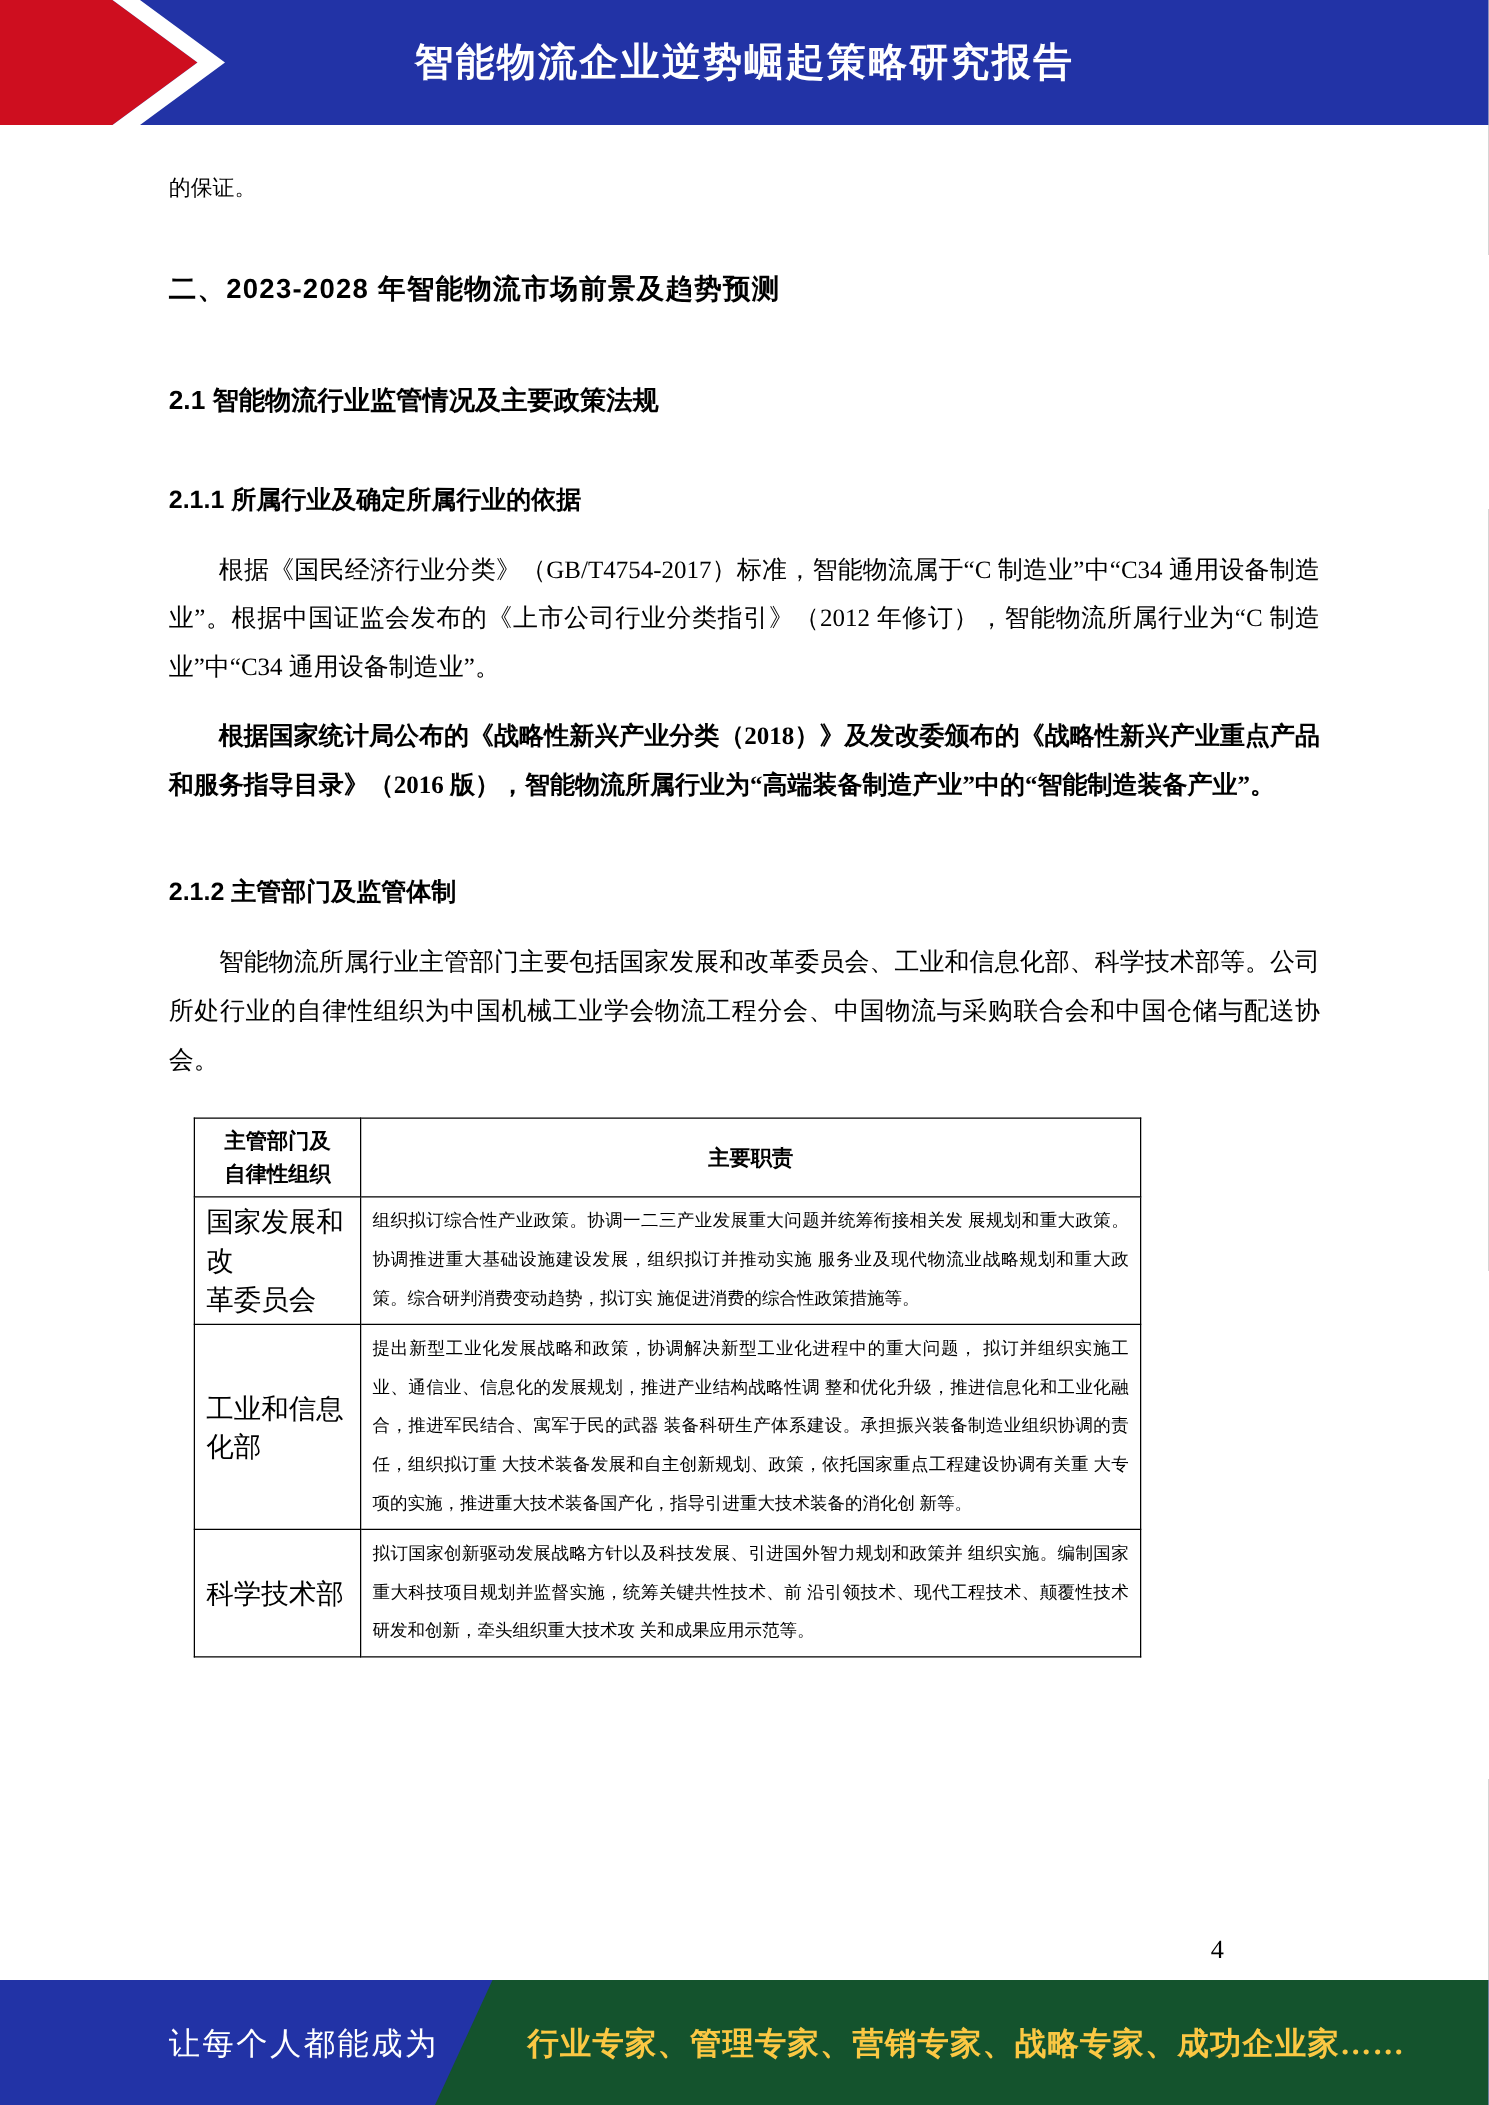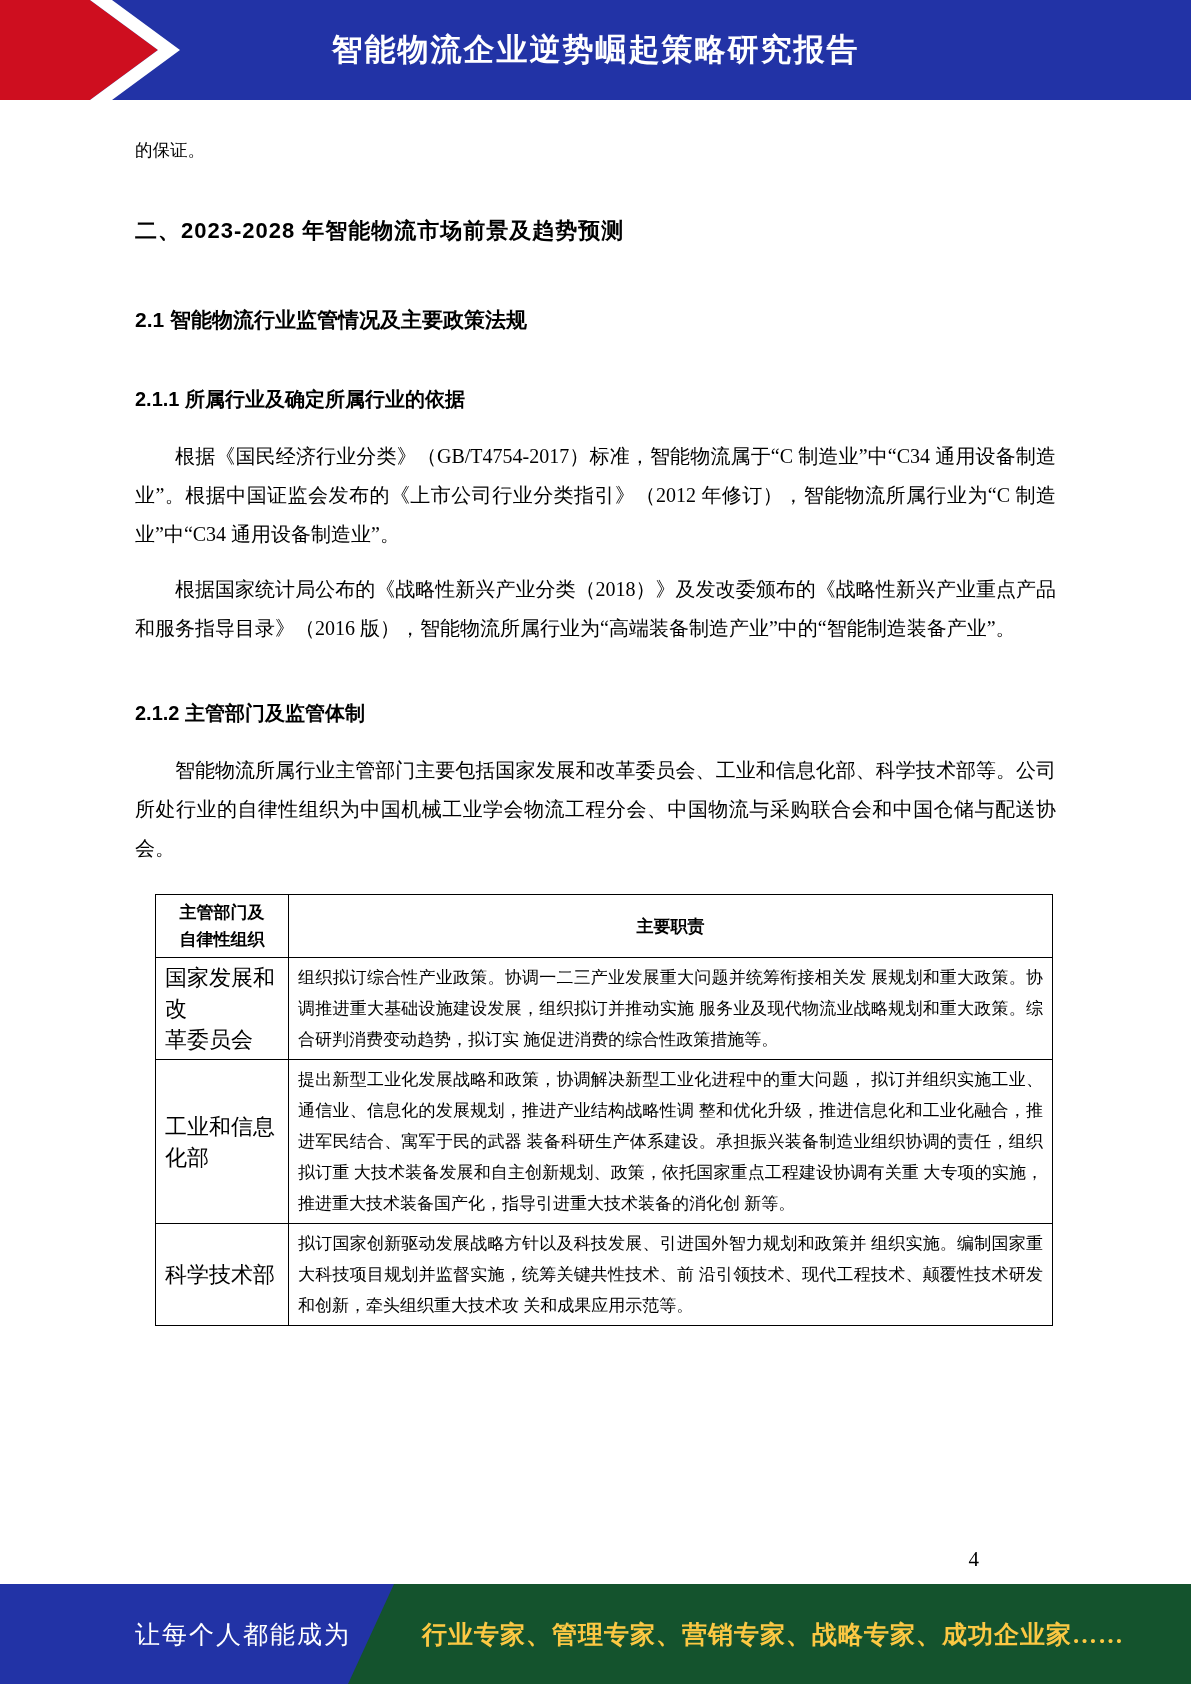--- a/index.html
+++ b/index.html
@@ -54,7 +54,7 @@
     font-size:20px; line-height:39px;
     text-align:justify; text-indent:2em;
   }
-  .para + .para { margin-top:16px; }
+  .para + .para { margin-top:16px;font-weight:bold; }
 
   
   table.gov {

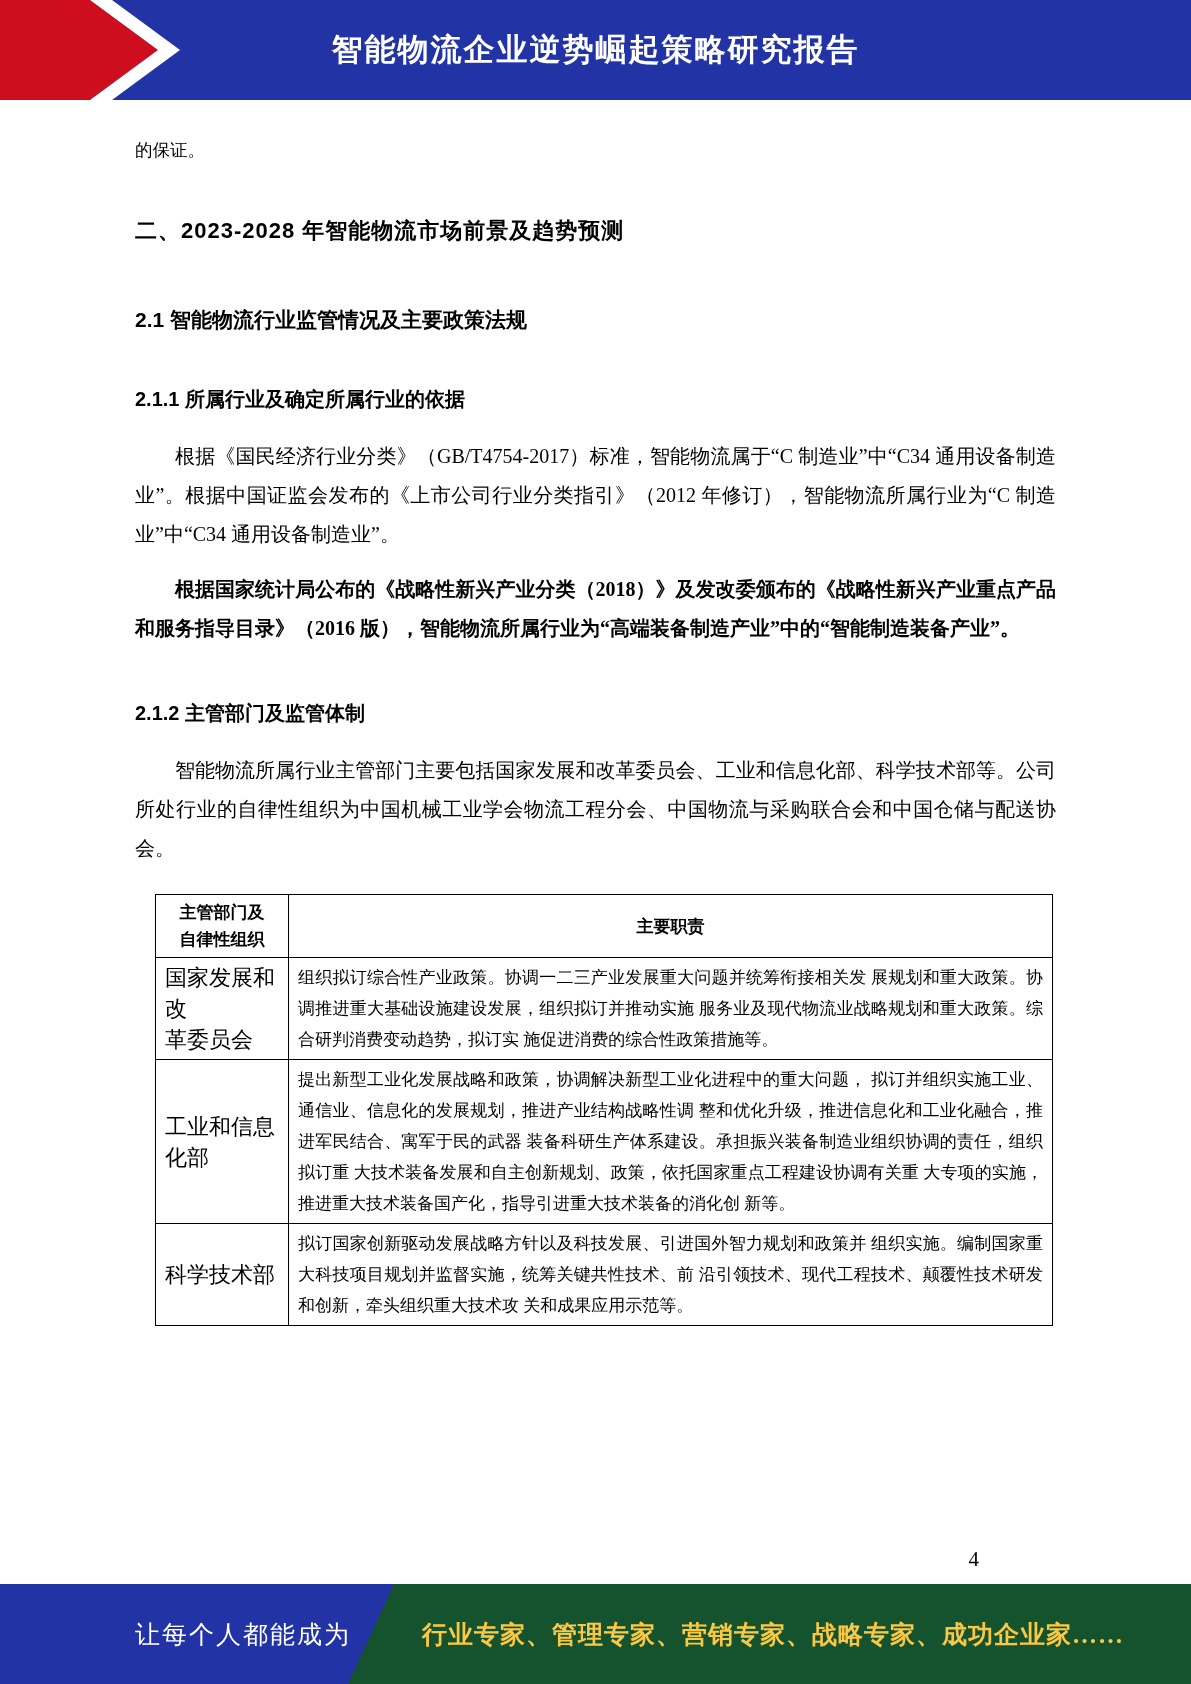--- a/index.html
+++ b/index.html
@@ -59,7 +59,7 @@
   
   table.gov {
     margin-top:26px; margin-left:20px;
-    width:898px;
+    width:758px;
     border-collapse:collapse;
     font-size:17px;
   }

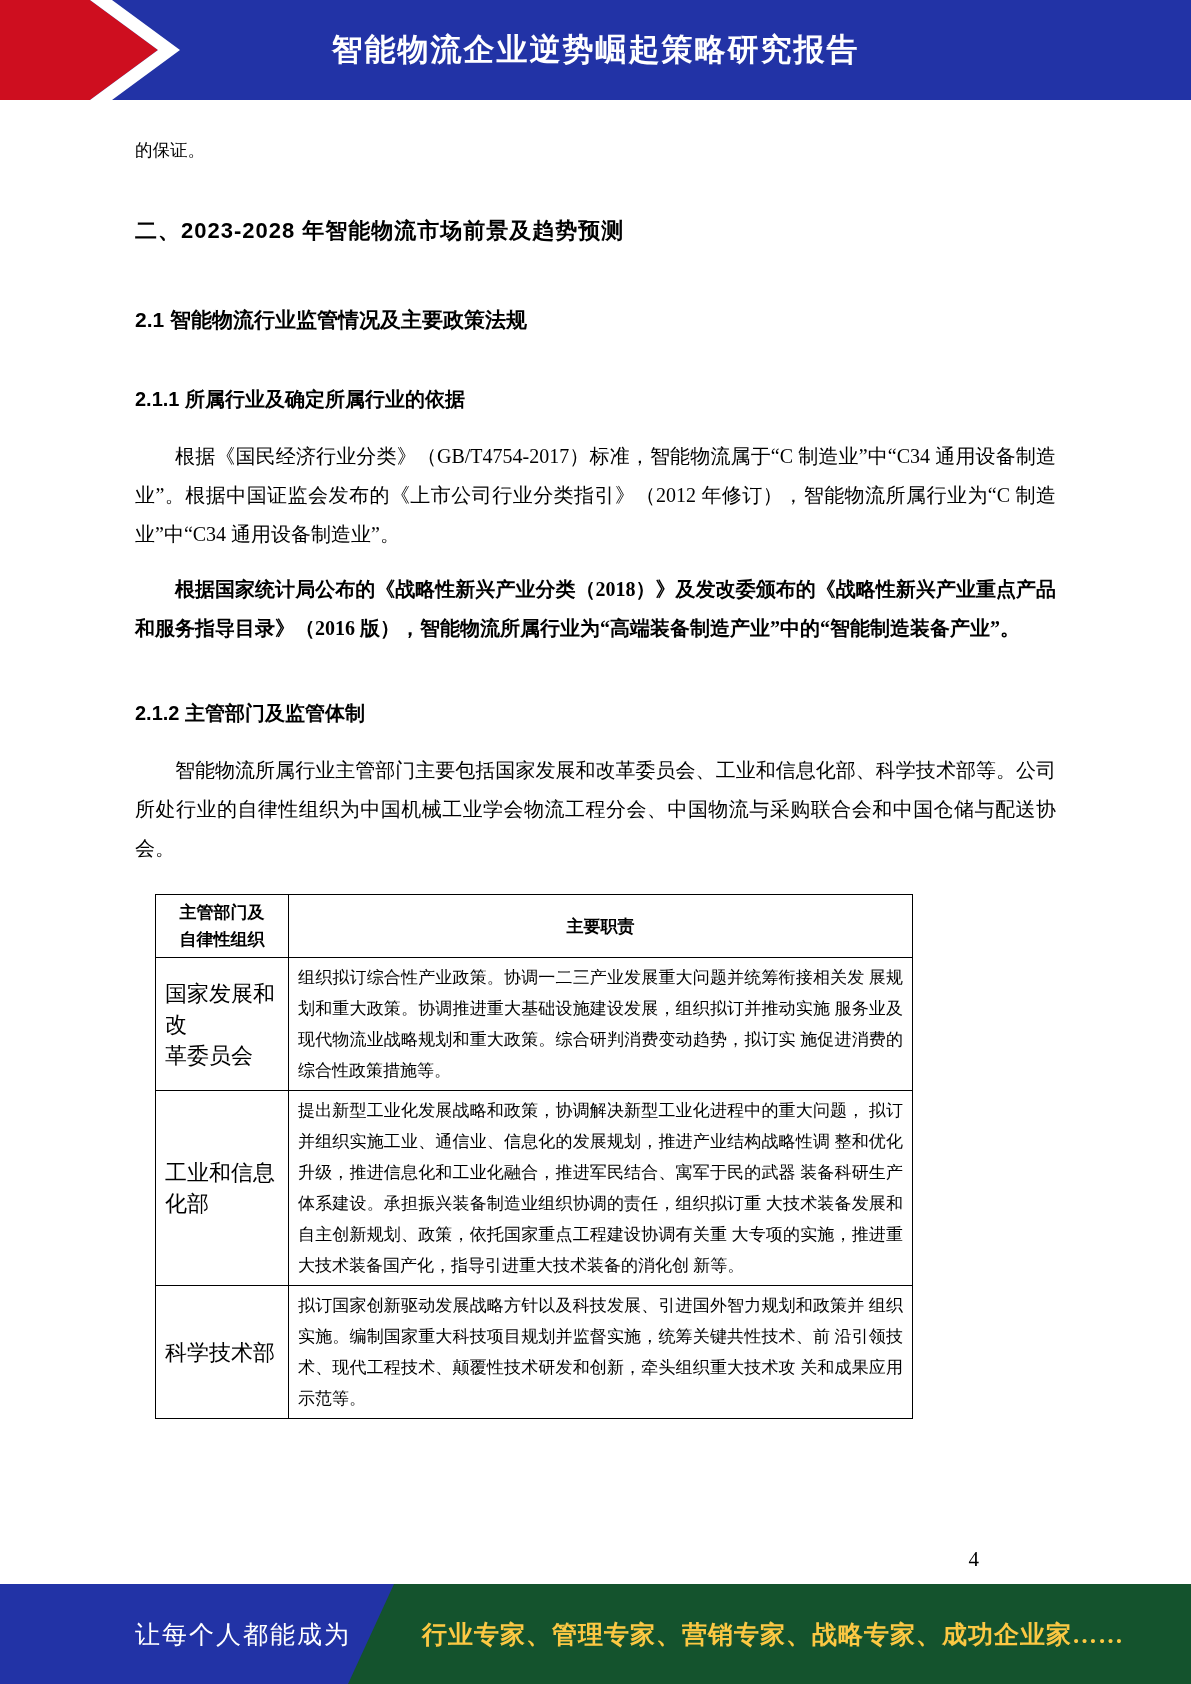--- a/index.html
+++ b/index.html
@@ -79,7 +79,7 @@
     vertical-align:middle; line-height:31px; font-size:22px;
   }
   td.cell-duty {
-    vertical-align:middle; line-height:31px; text-align:justify; font-size:17px;margin-left:40px;
+    vertical-align:middle; line-height:31px; text-align:justify; font-size:14px;margin-left:40px;
   }
 
   

